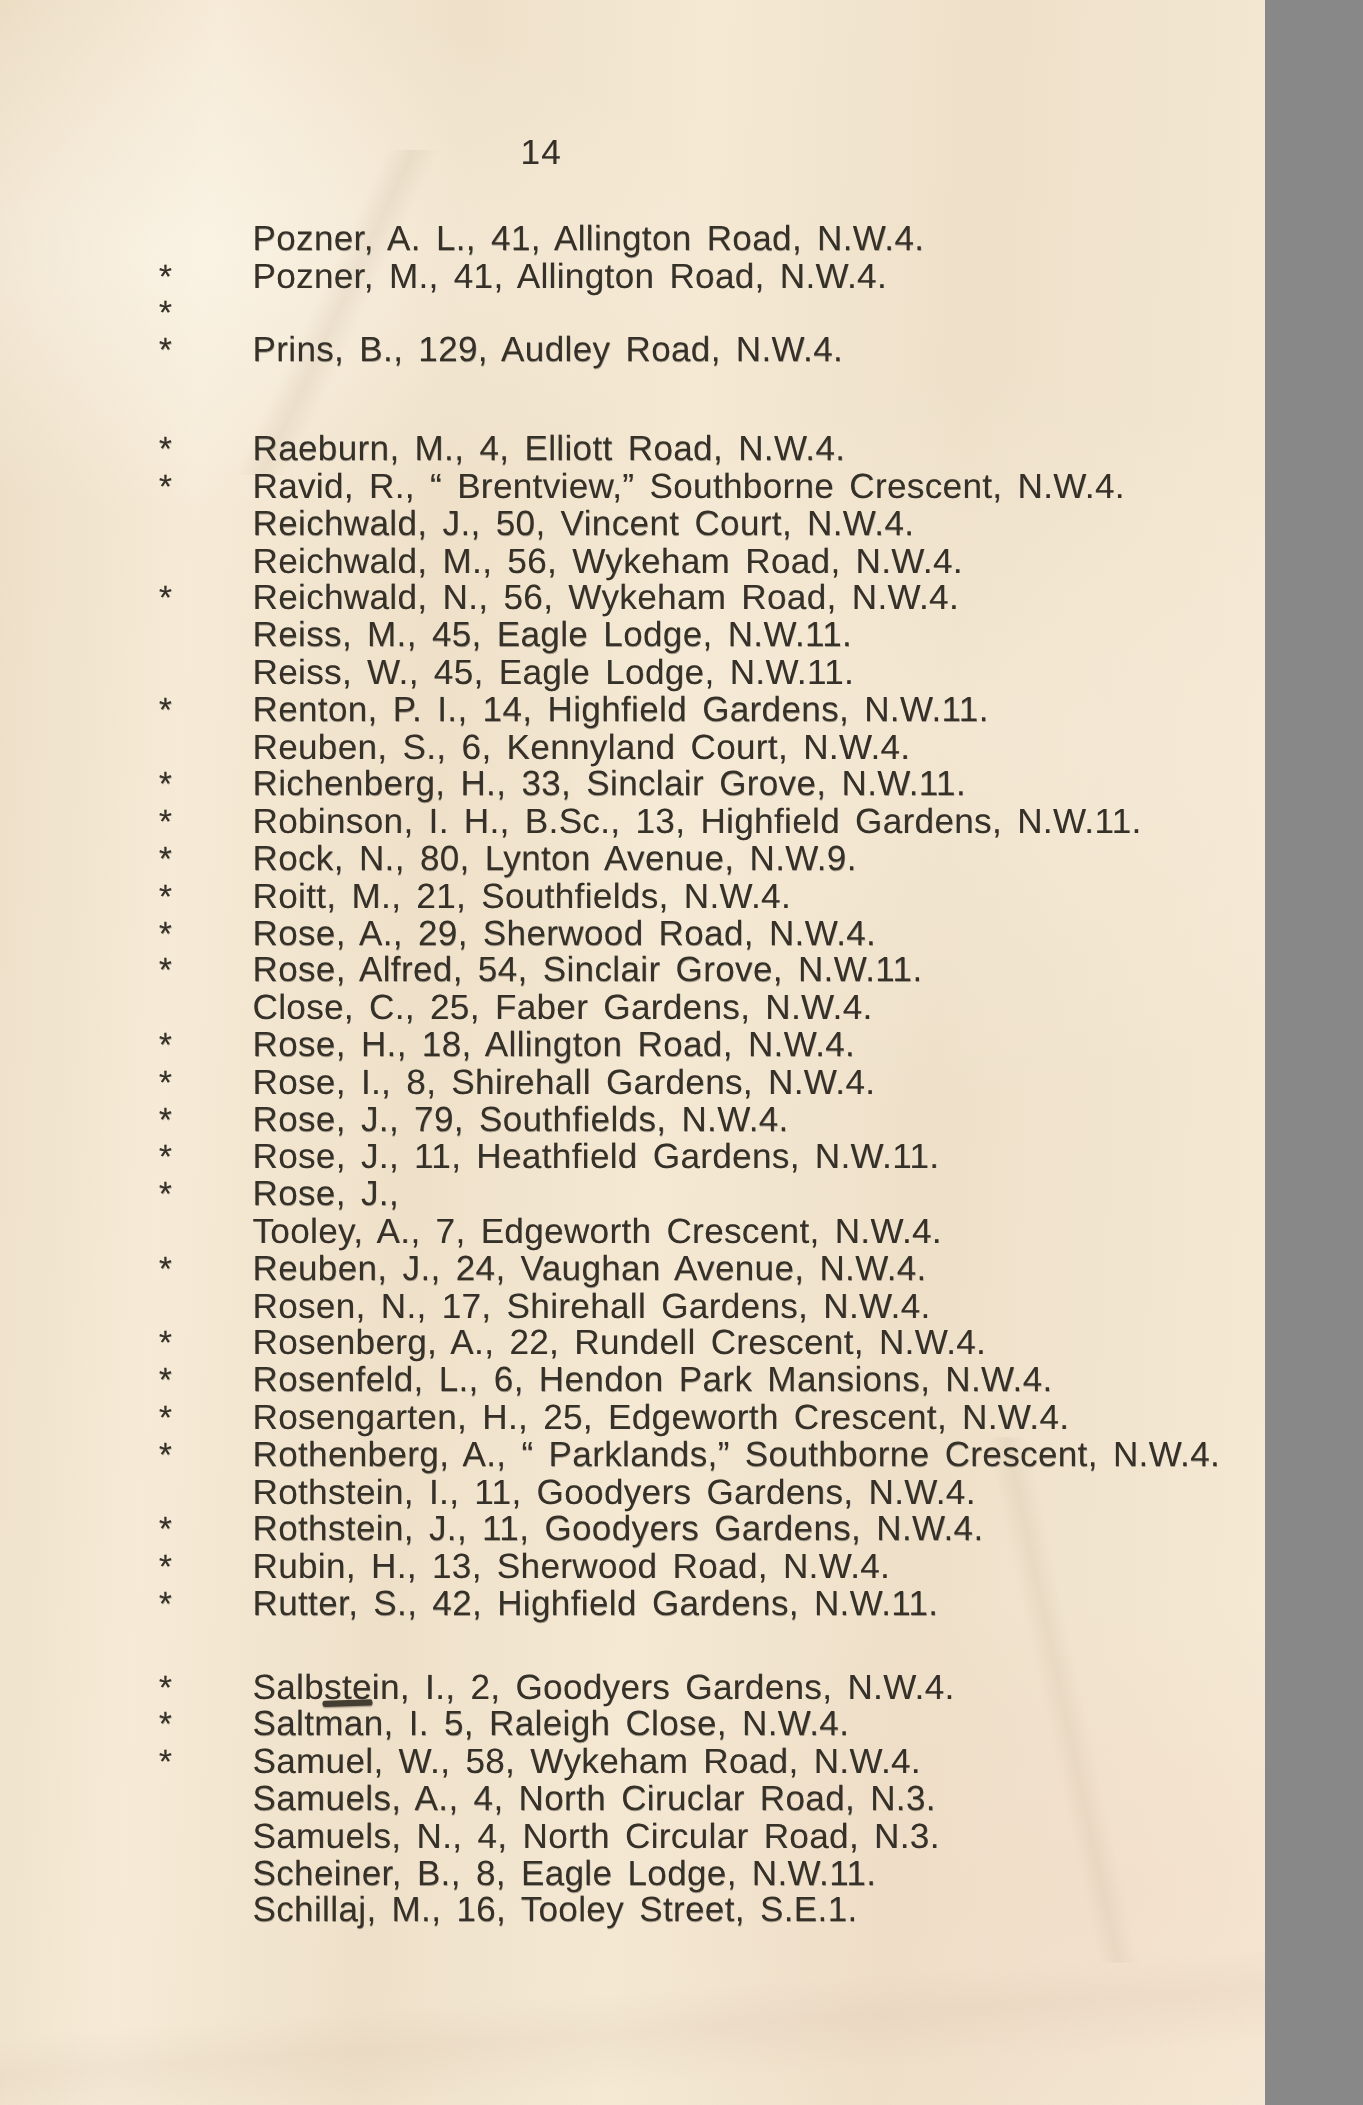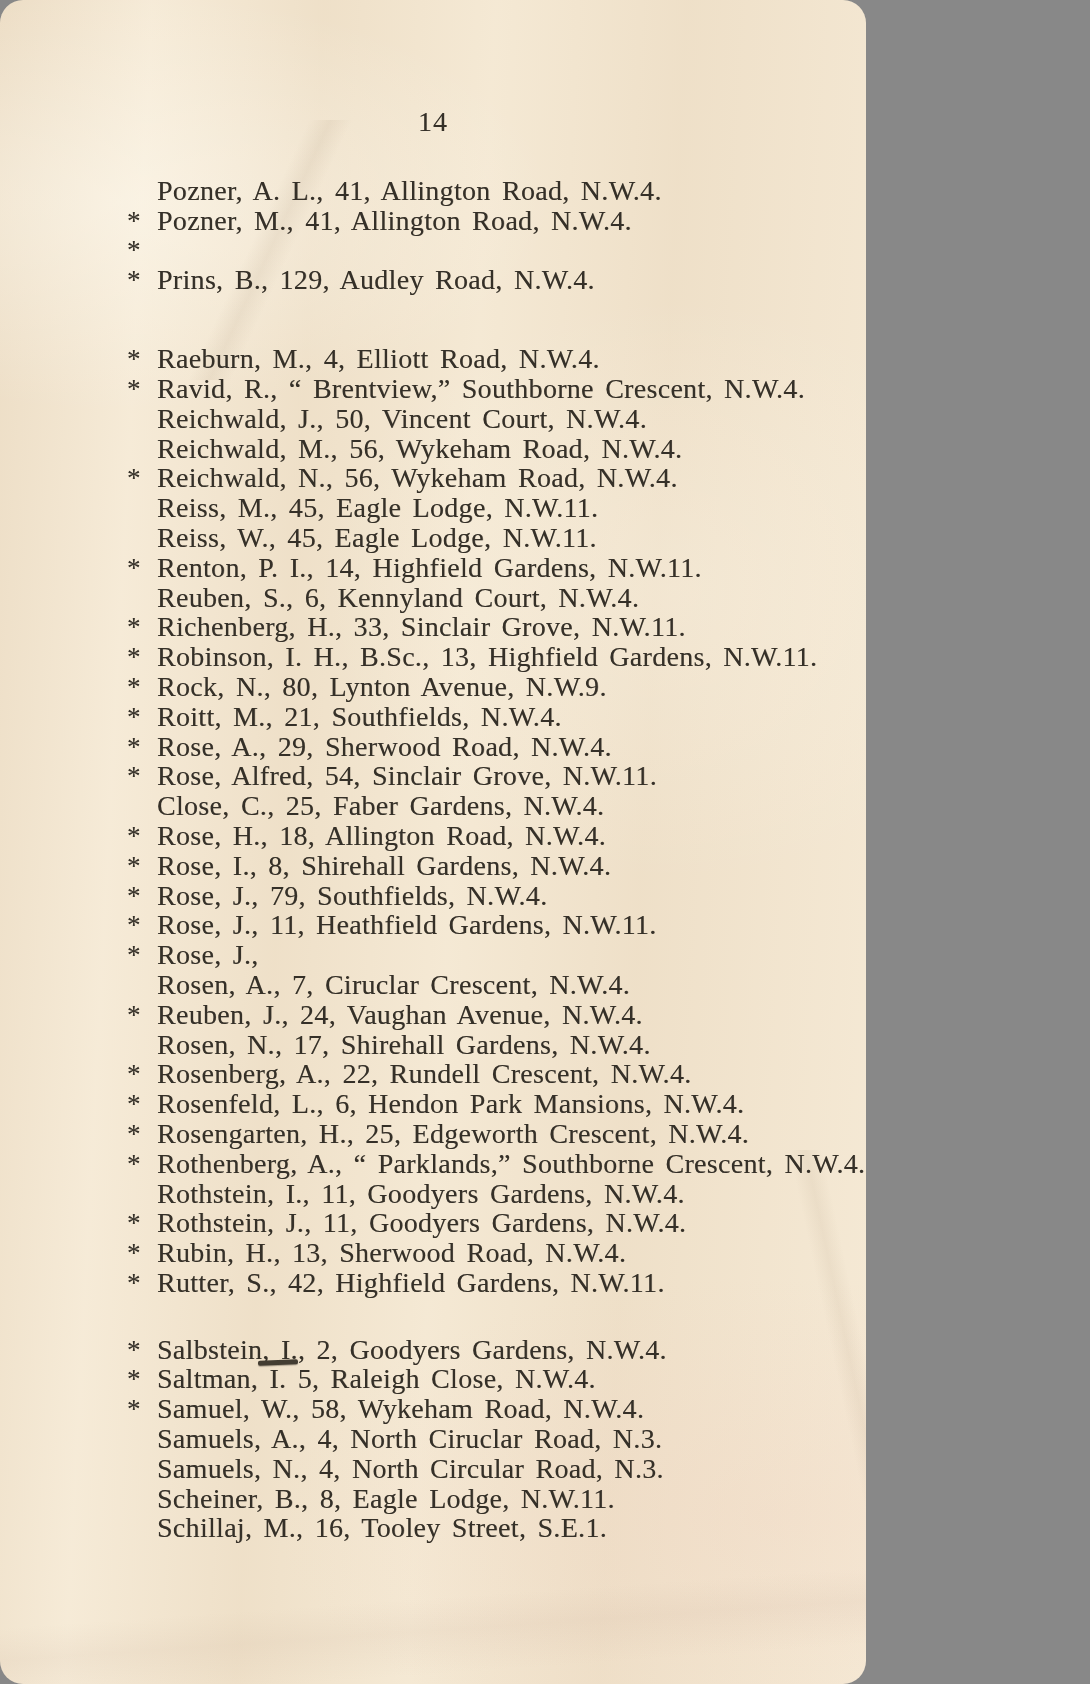--- a/index.html
+++ b/index.html
@@ -9,7 +9,7 @@
   }
   .page {
     position: relative;
-    width: 866px;
+    width: 1012px;
     height: 1684px;
     overflow: hidden;
     background-color: #f2e5cf;
@@ -24,9 +24,8 @@
         rgba(251,242,224,0.30) 52%,
         rgba(226,205,176,0.22) 72%,
         rgba(252,243,227,0.30) 100%);
-    font-family: Liberation Serif, serif;
+    font-family: Liberation Sans, sans-serif;
     color: #353028;
-    border-radius: 23px;
   }
   
   .crease {

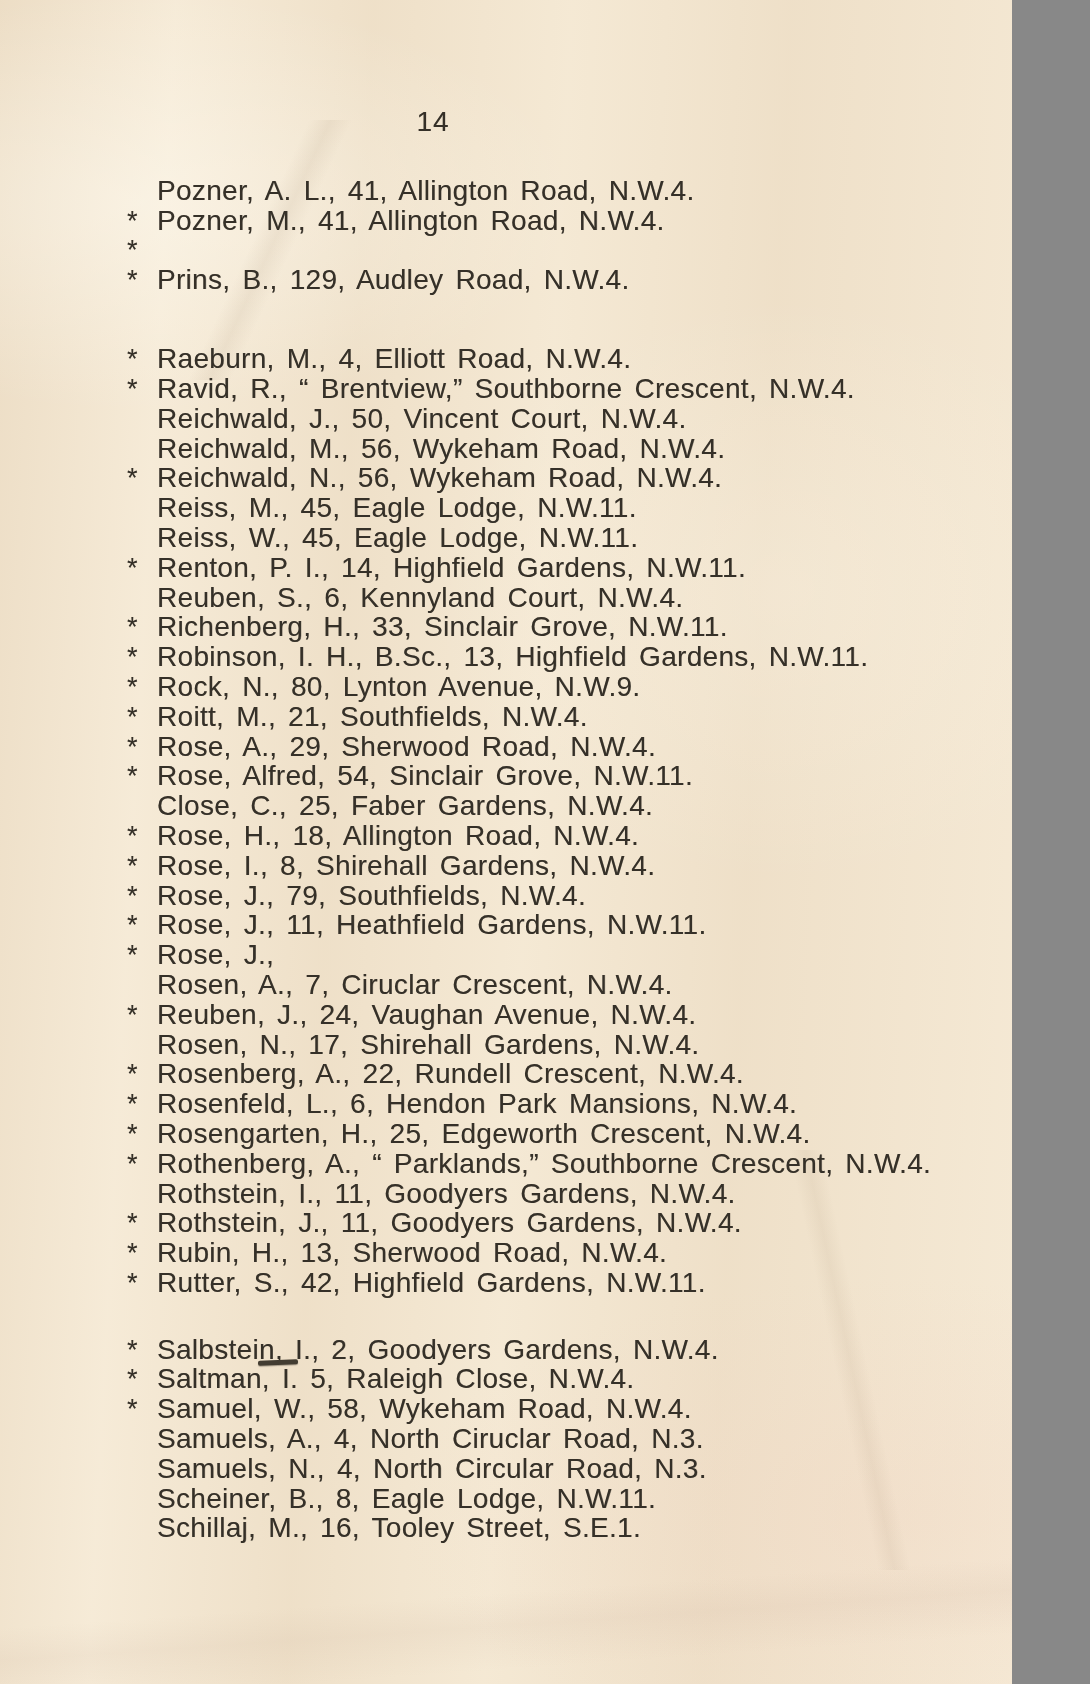--- a/index.html
+++ b/index.html
@@ -84,6 +84,7 @@
     letter-spacing: 0.3px;
     word-spacing: 4px;
     text-shadow: 0.3px 0.4px 0 rgba(53,48,40,0.4);
+    margin-left: 45px;
   }
 
   .ink-smudge {

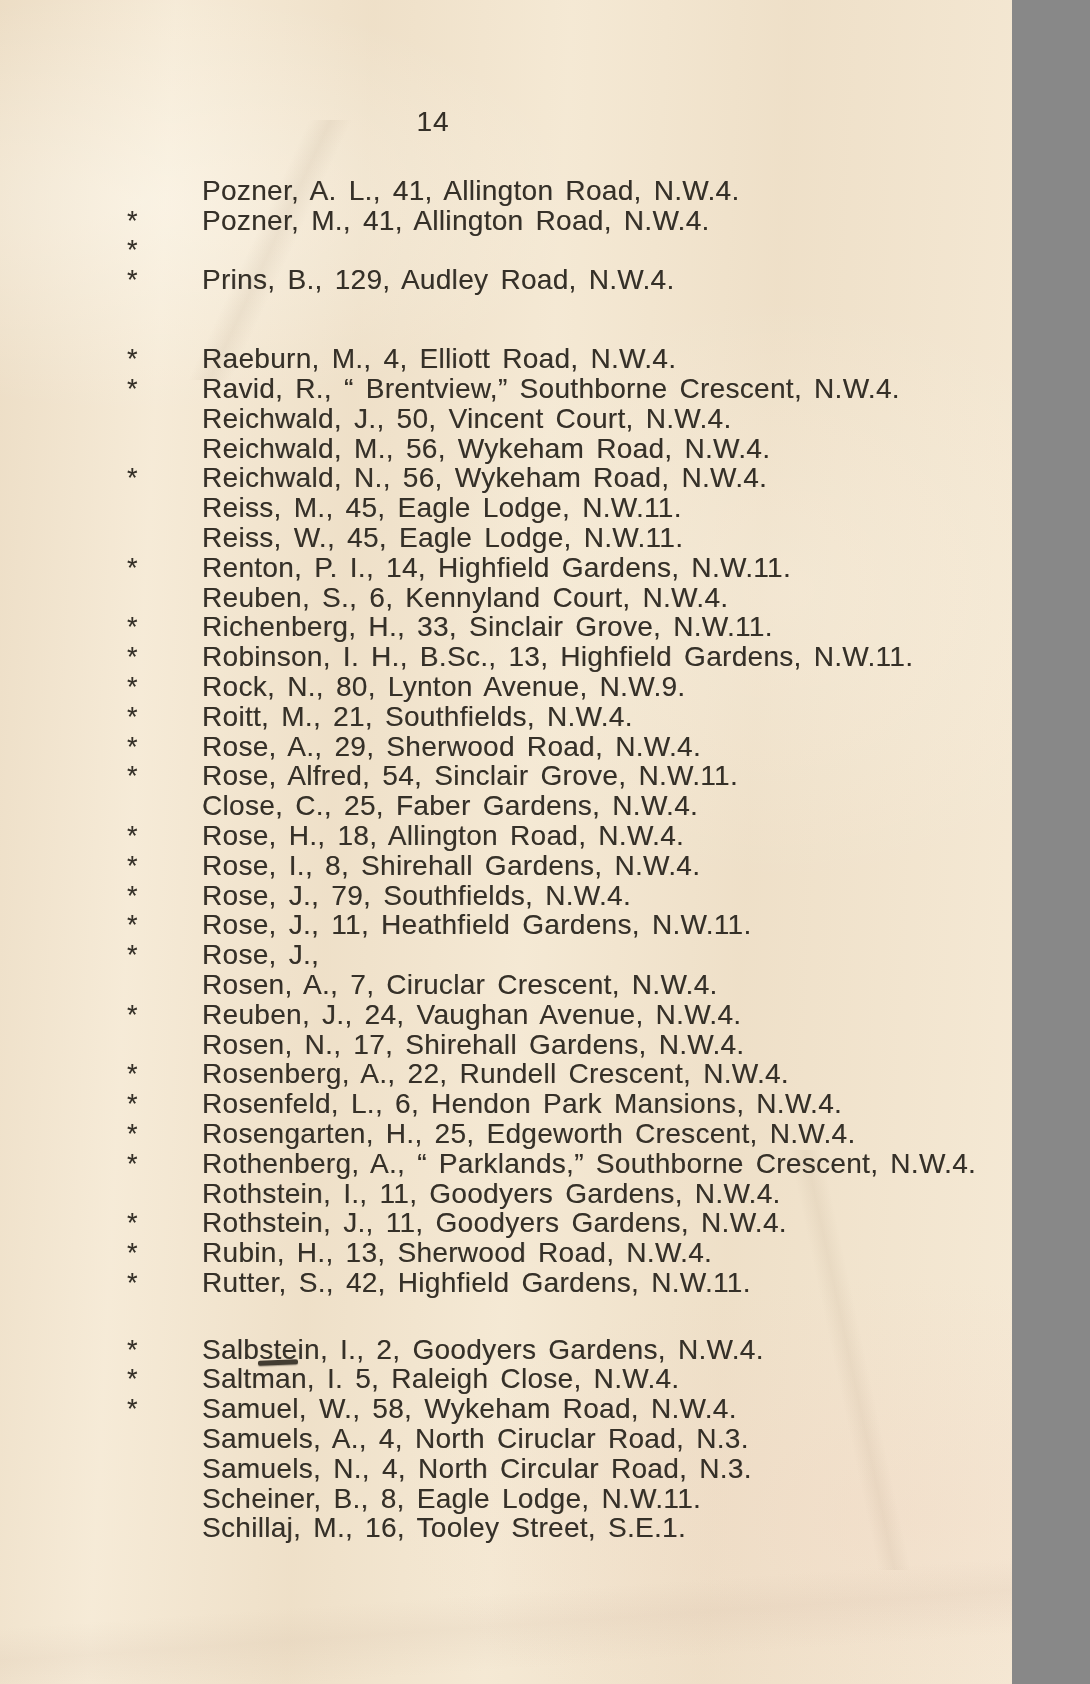--- a/index.html
+++ b/index.html
@@ -214,7 +214,7 @@
         </div>
         <div class="entry-row">
           <span class="star"></span>
-          <span class="txt">Rosen, A., 7, Ciruclar Crescent, N.W.4.</span>
+          <span class="txt">Tooley, A., 7, Edgeworth Crescent, N.W.4.</span>
         </div>
         <div class="entry-row">
           <span class="star">*</span>

